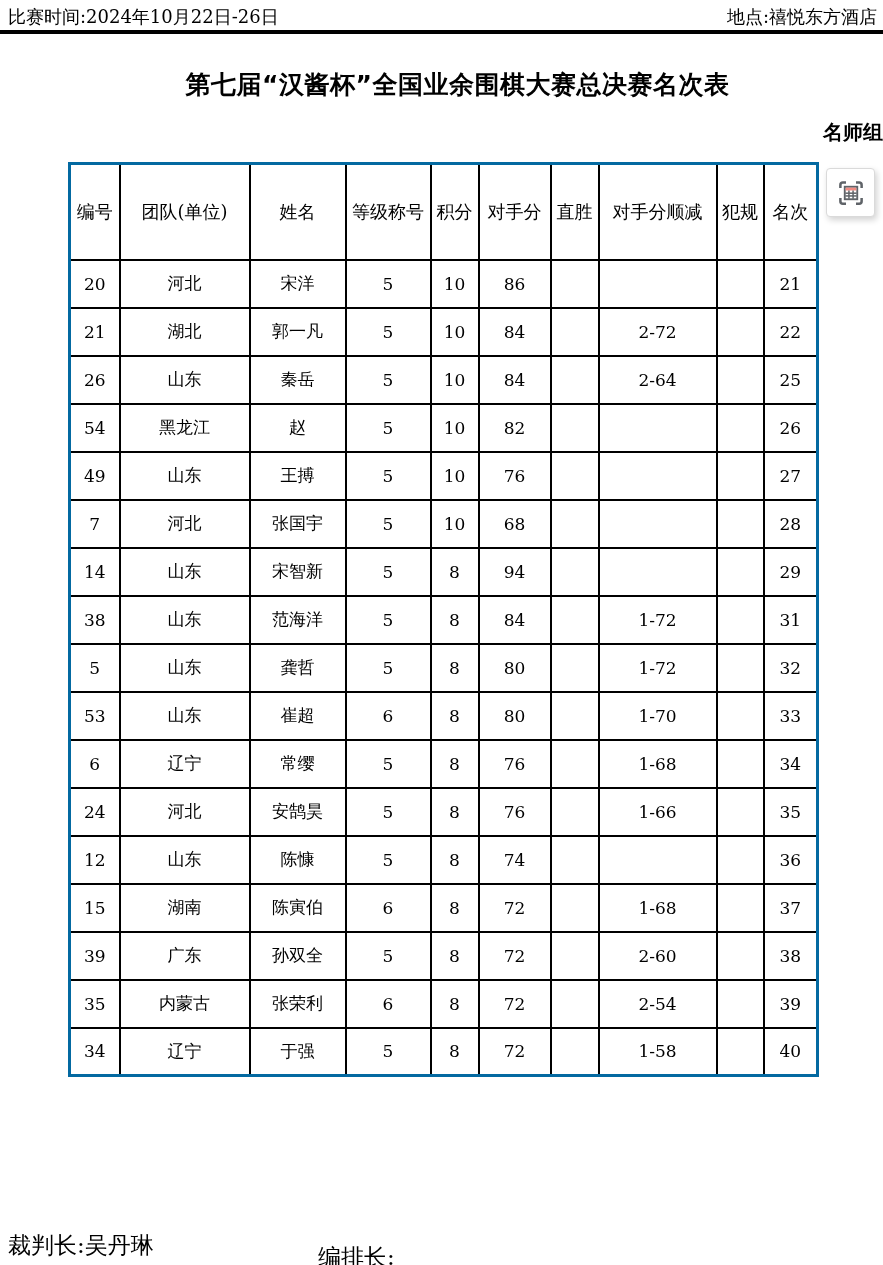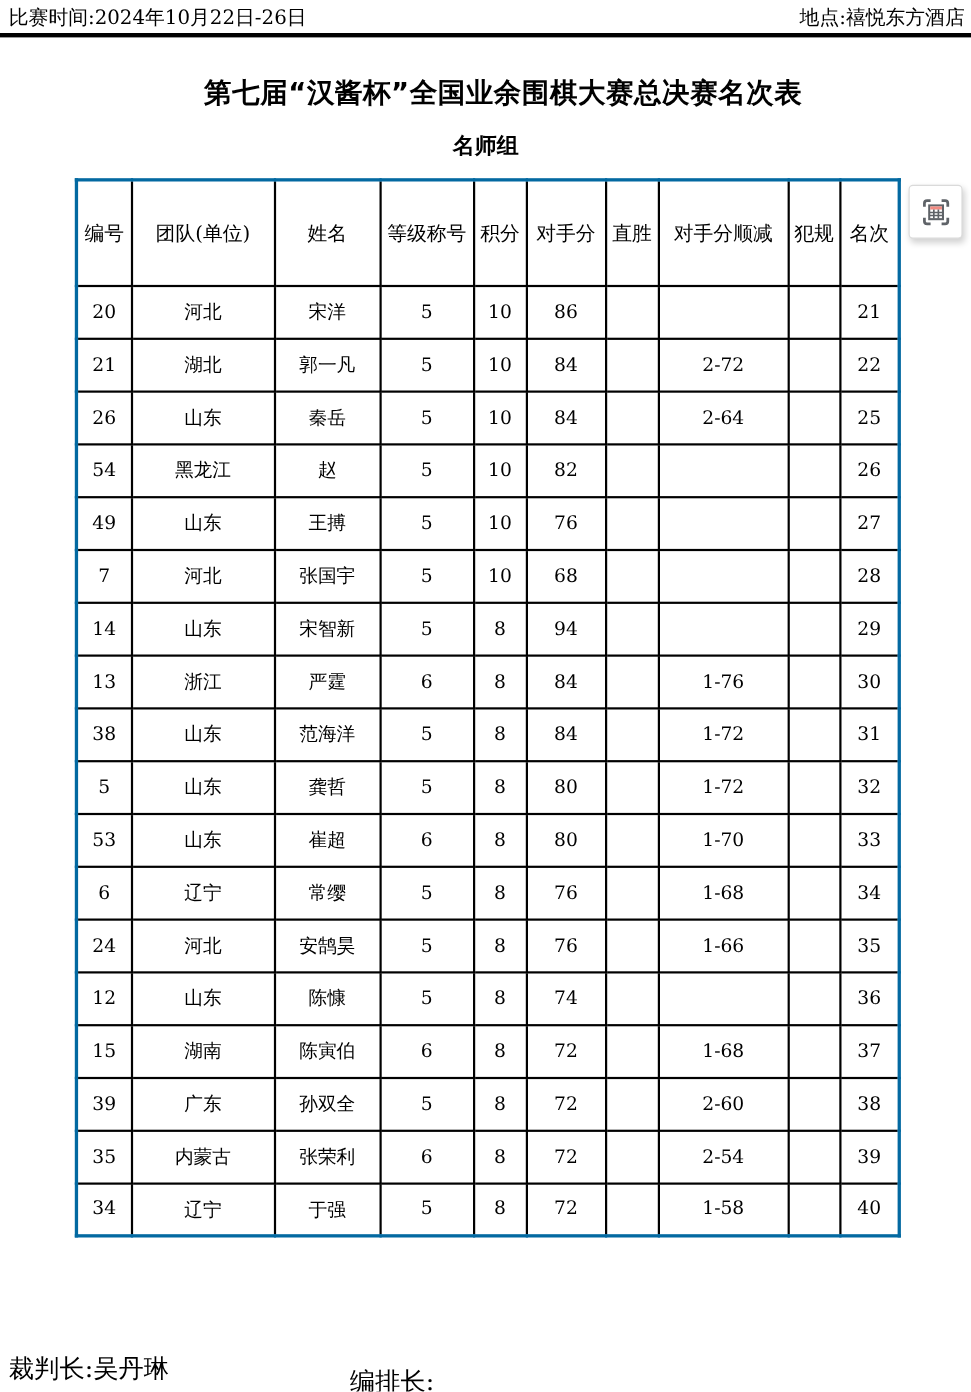--- a/index.html
+++ b/index.html
@@ -55,7 +55,7 @@
     left: 0;
     width: 100%;
     margin: 0;
-    text-align: center;
+    text-align: right;
     font-family: "DejaVu Sans", "Liberation Sans", sans-serif;
     font-weight: 600;
     font-size: 20px;

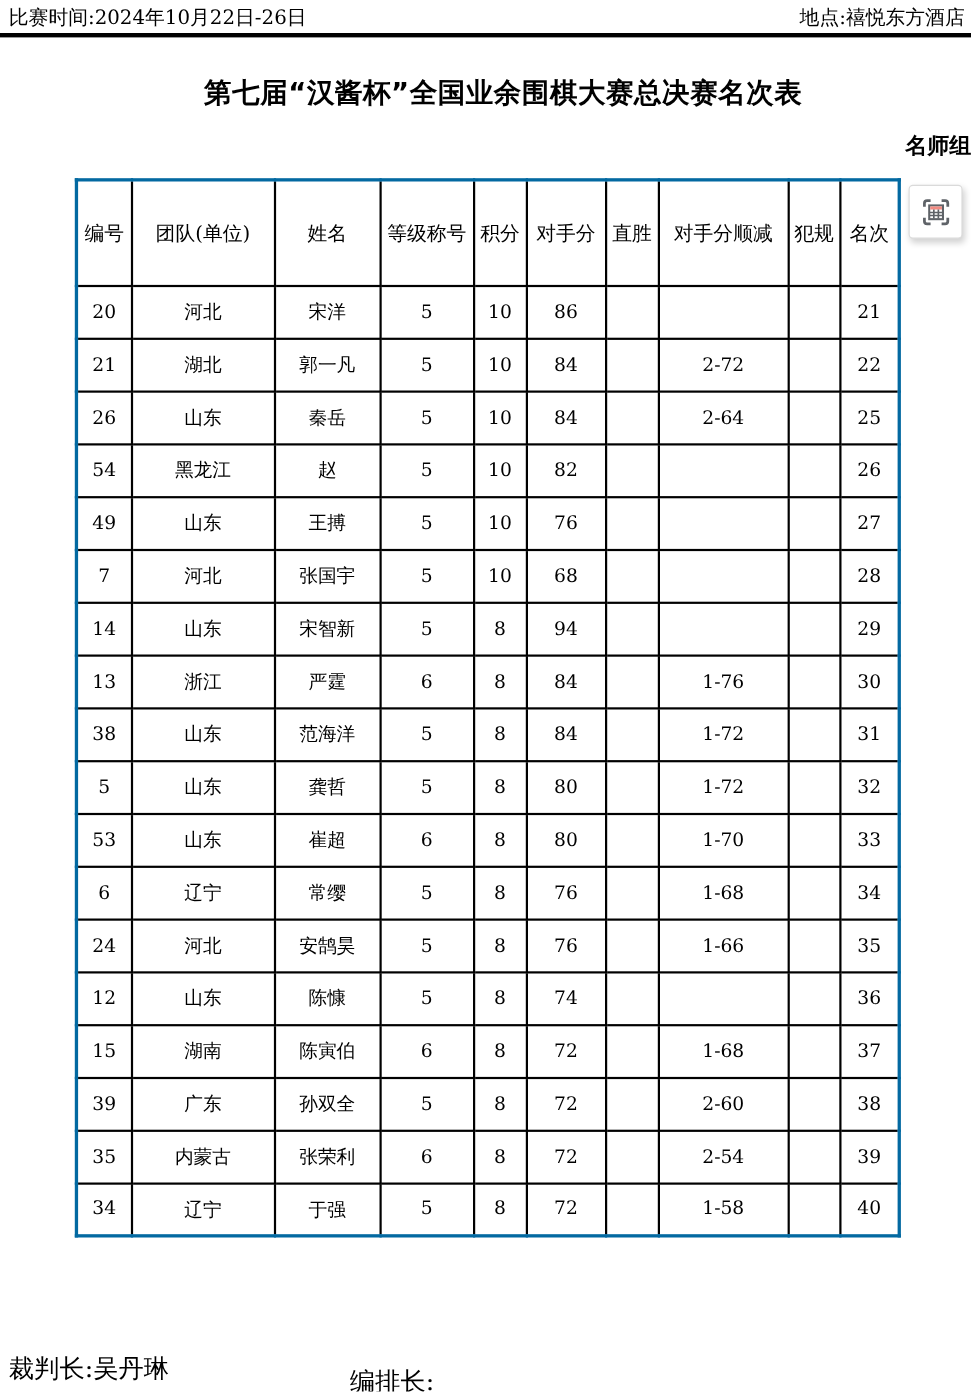--- a/index.html
+++ b/index.html
@@ -254,18 +254,6 @@
           <td>29</td>
         </tr>
         <tr>
-          <td>13</td>
-          <td>浙江</td>
-          <td>严霆</td>
-          <td>6</td>
-          <td>8</td>
-          <td>84</td>
-          <td></td>
-          <td>1-76</td>
-          <td></td>
-          <td>30</td>
-        </tr>
-        <tr>
           <td>38</td>
           <td>山东</td>
           <td>范海洋</td>

